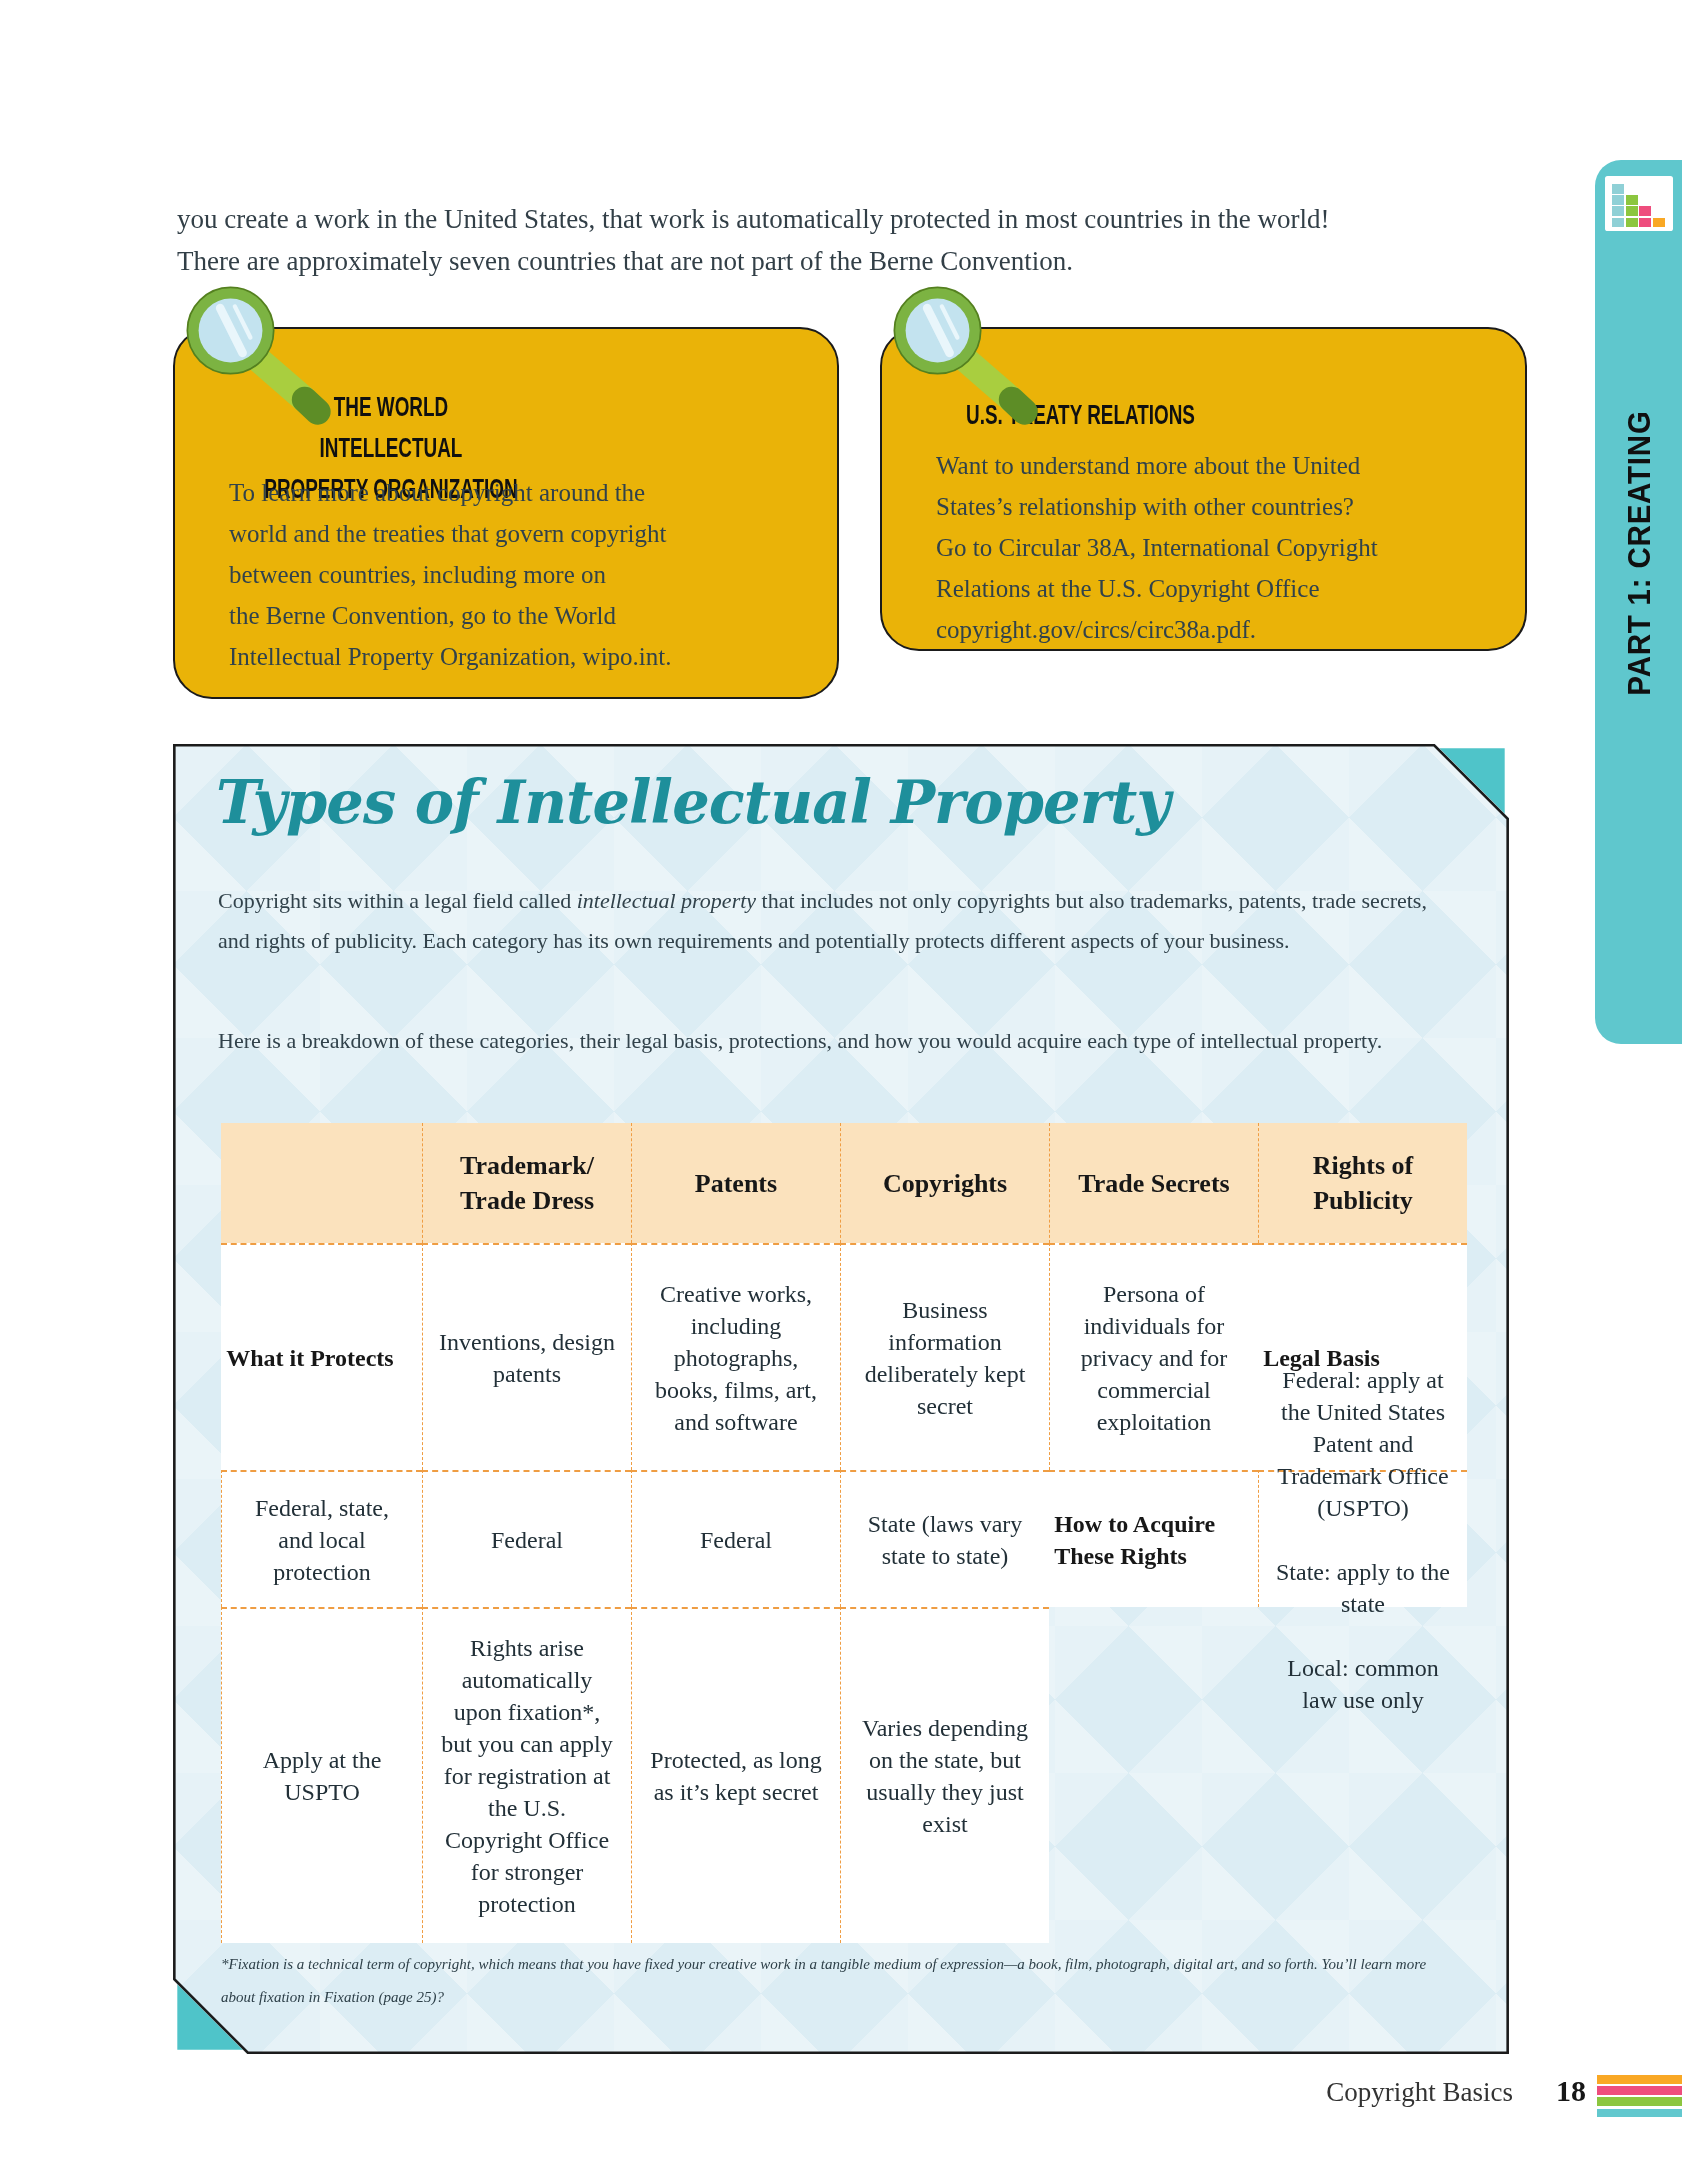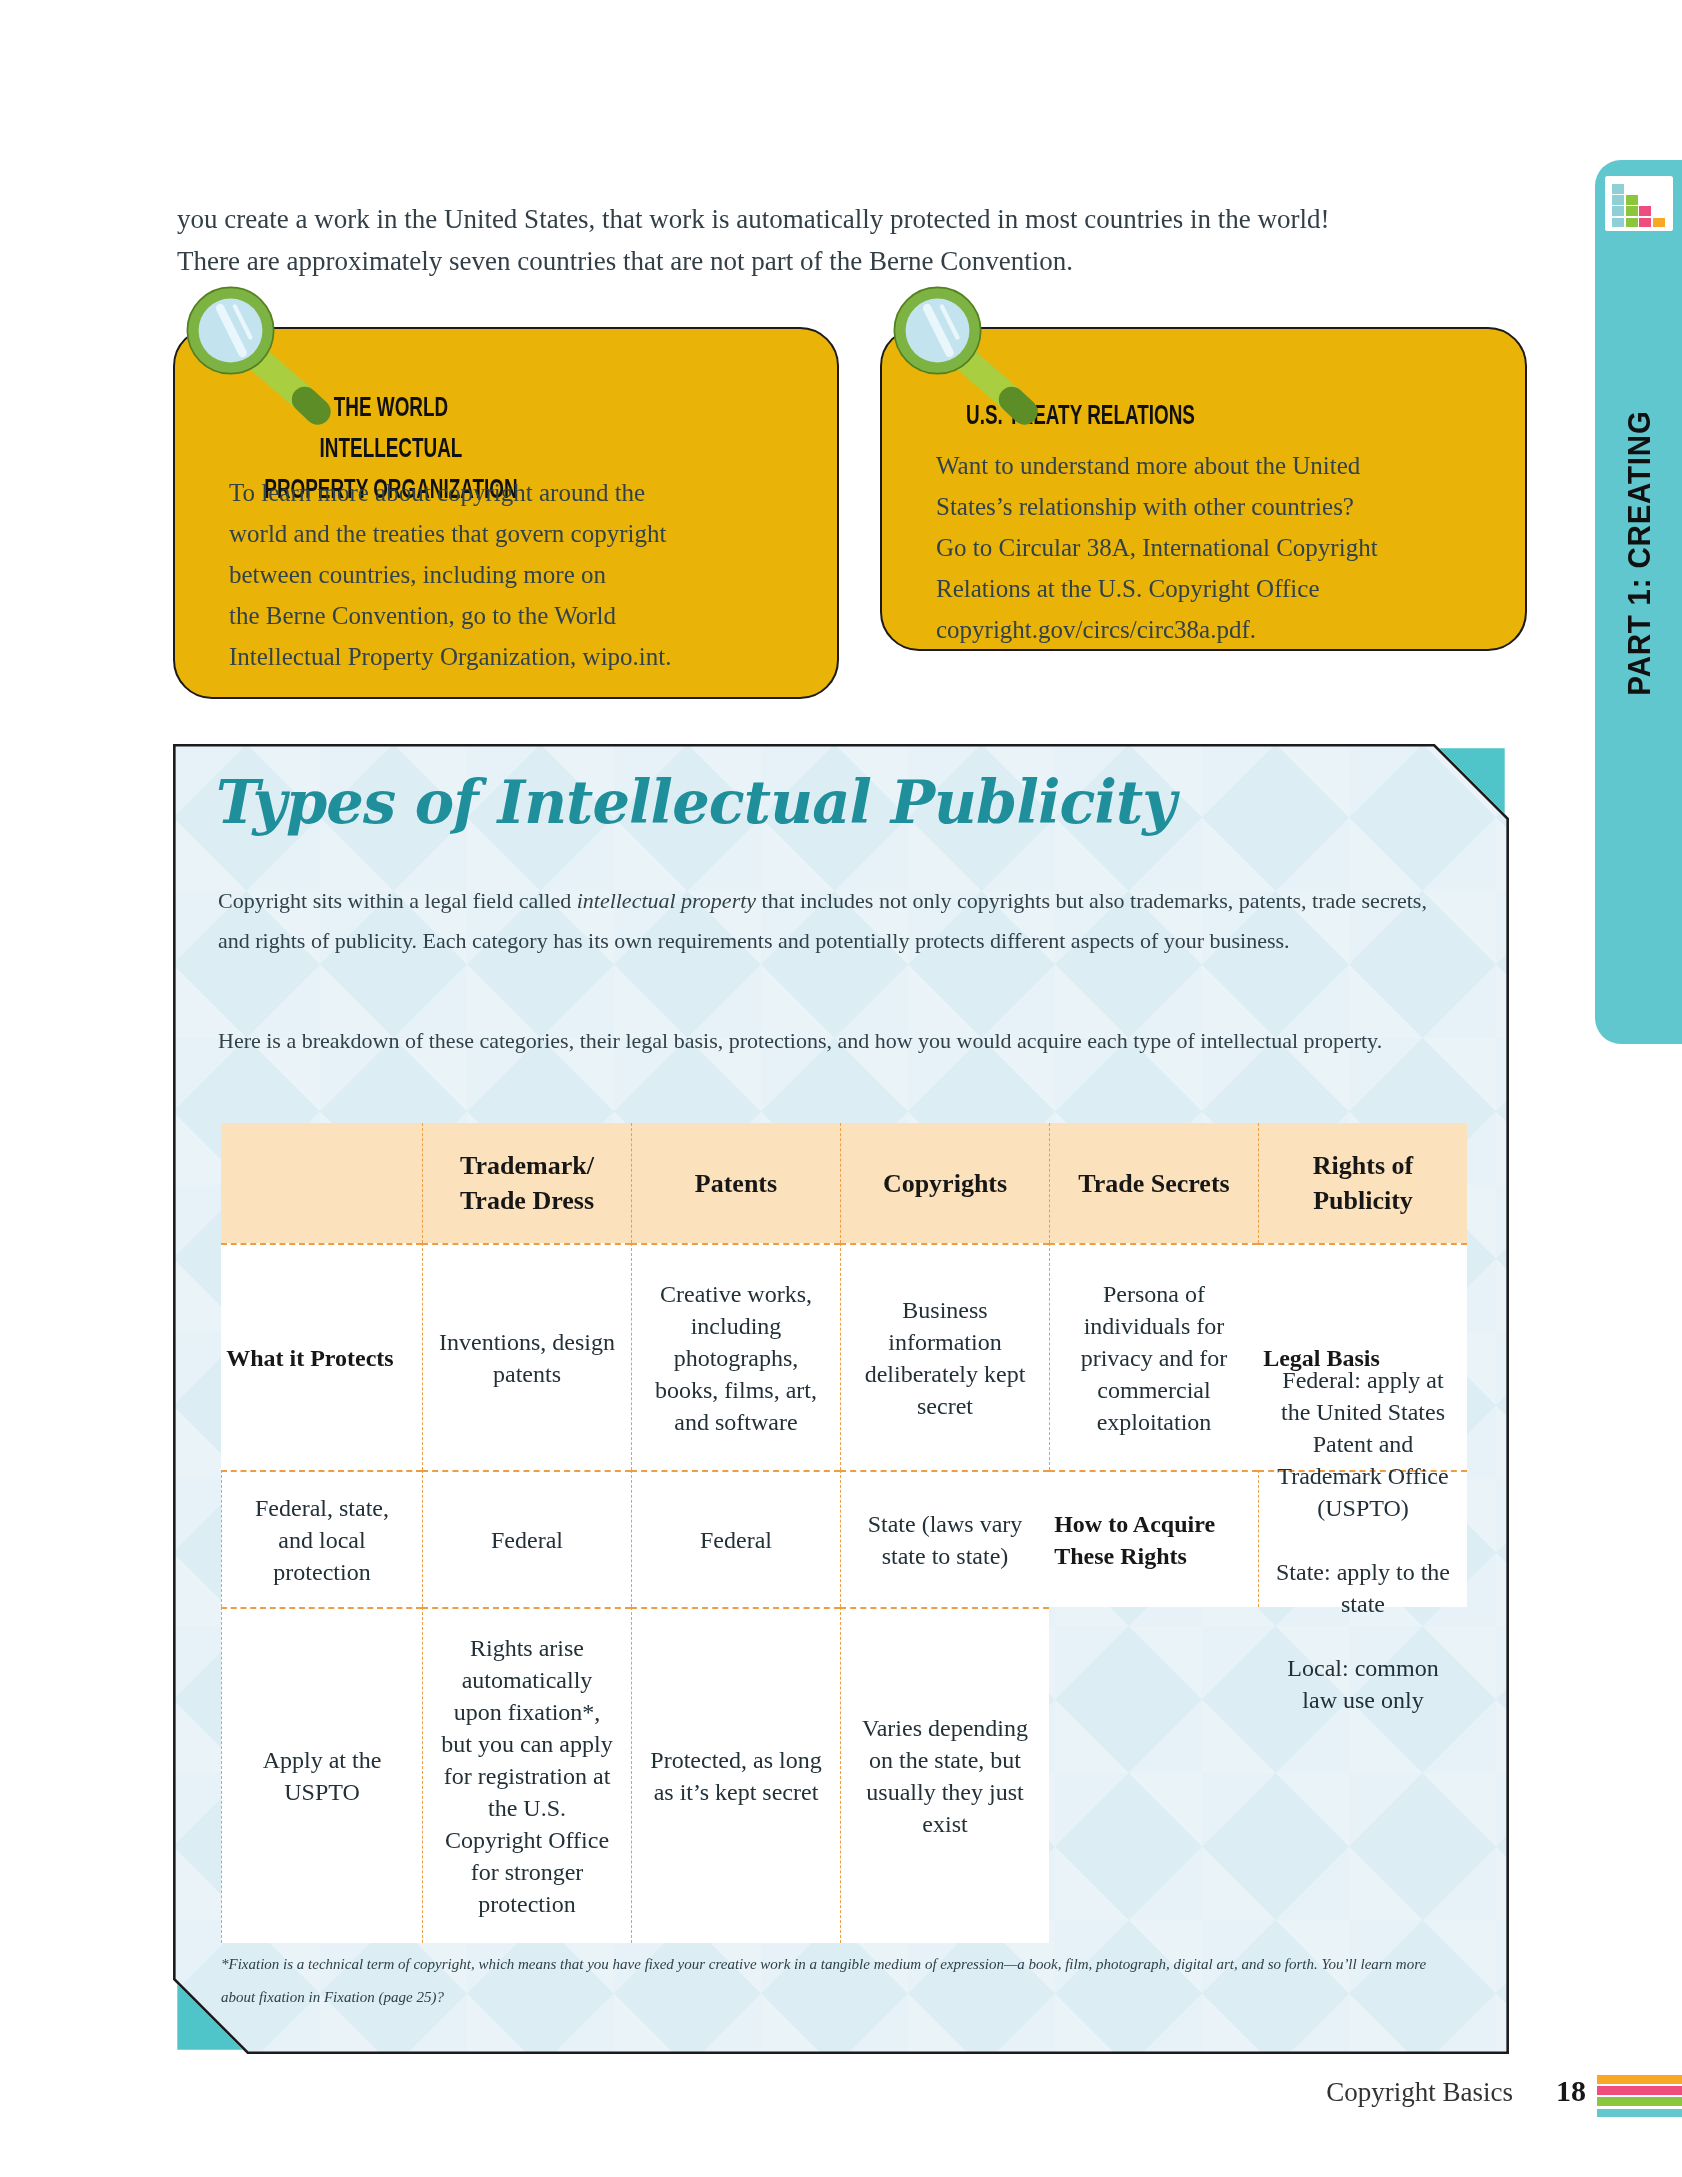--- a/index.html
+++ b/index.html
@@ -143,7 +143,7 @@
       <path d="M1.5 1.5 H1458.5 L1543.5 86.5 V1513.5 H86.5 L1.5 1428.5 Z" fill="none" stroke="#1b1b1b" stroke-width="3"></path>
     </svg>
 
-    <h1 class="script-title">Types of Intellectual Publicity</h1>
+    <h1 class="script-title">Types of Intellectual Property</h1>
 
     <p class="fpara fpara-1"><span>Copyright sits within a legal field called </span><em>intellectual property</em><span> that includes not only copyrights but also trademarks, patents, trade secrets, and rights of publicity. Each category has its own requirements and potentially protects different aspects of your business.</span></p>
 

